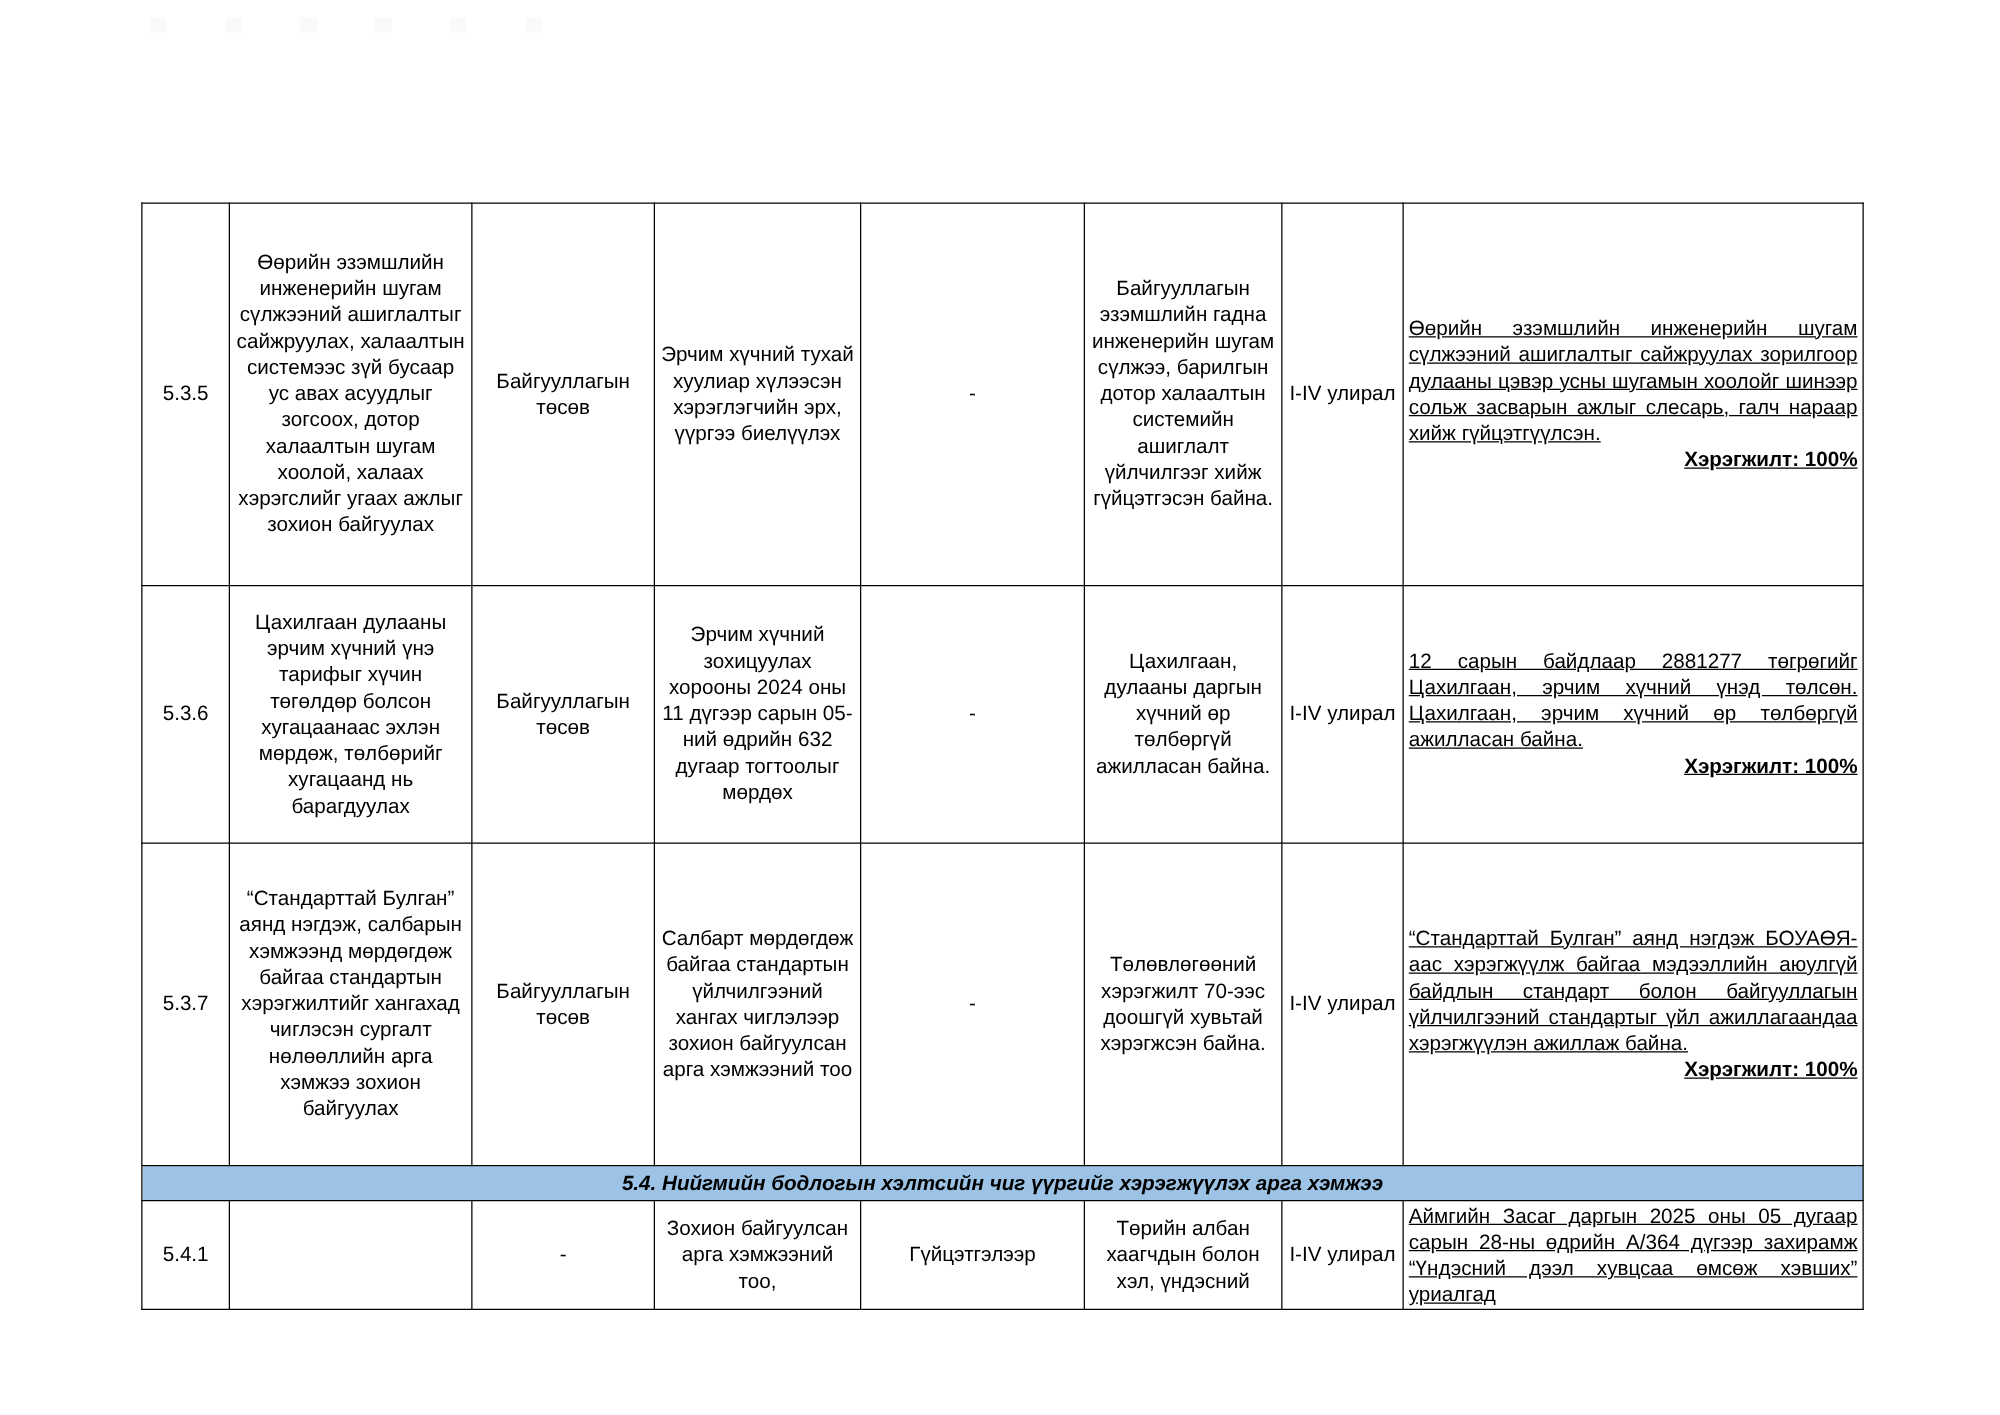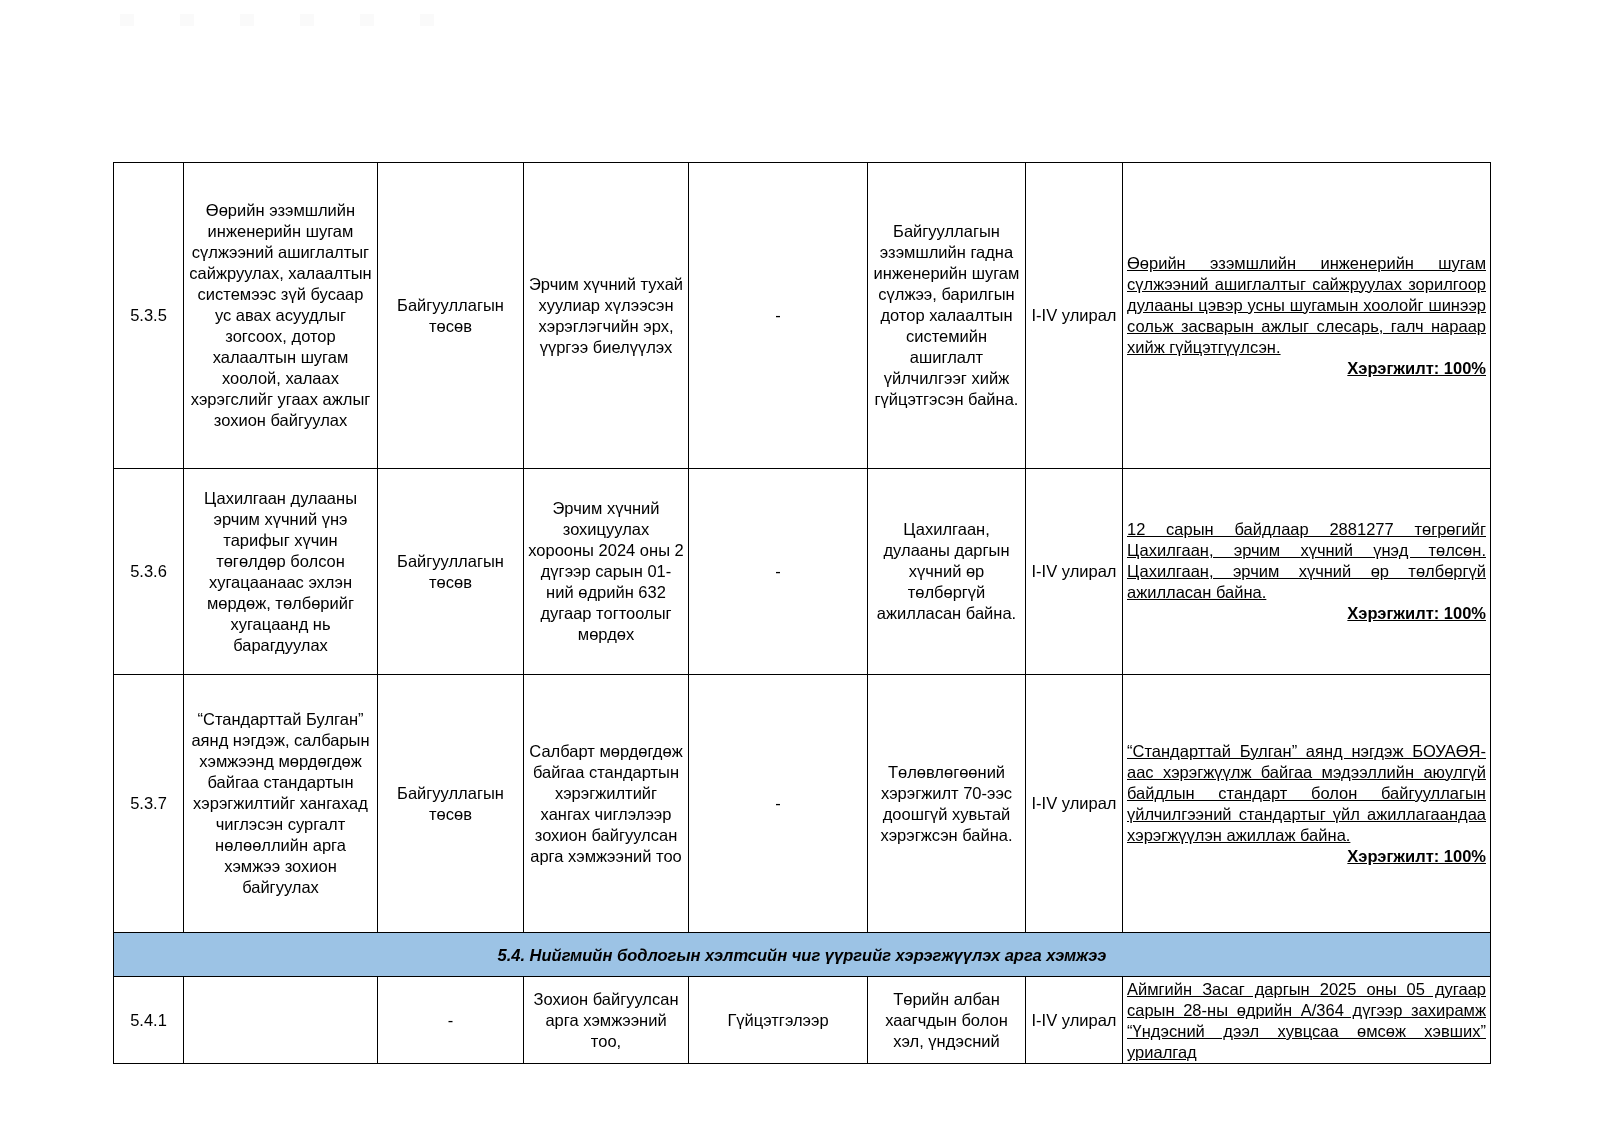--- a/index.html
+++ b/index.html
@@ -115,7 +115,7 @@
         <td>5.3.6</td>
         <td>Цахилгаан дулааны эрчим хүчний үнэ тарифыг хүчин төгөлдөр болсон хугацаанаас эхлэн мөрдөж, төлбөрийг хугацаанд нь барагдуулах</td>
         <td>Байгууллагын төсөв</td>
-        <td>Эрчим хүчний зохицуулах хорооны 2024 оны 2 дүгээр сарын 01-ний өдрийн 632 дугаар тогтоолыг мөрдөх</td>
+        <td>Эрчим хүчний зохицуулах хорооны 2024 оны 11 дүгээр сарын 05-ний өдрийн 632 дугаар тогтоолыг мөрдөх</td>
         <td>-</td>
         <td>Цахилгаан, дулааны даргын хүчний өр төлбөргүй ажилласан байна.</td>
         <td>I-IV улирал</td>

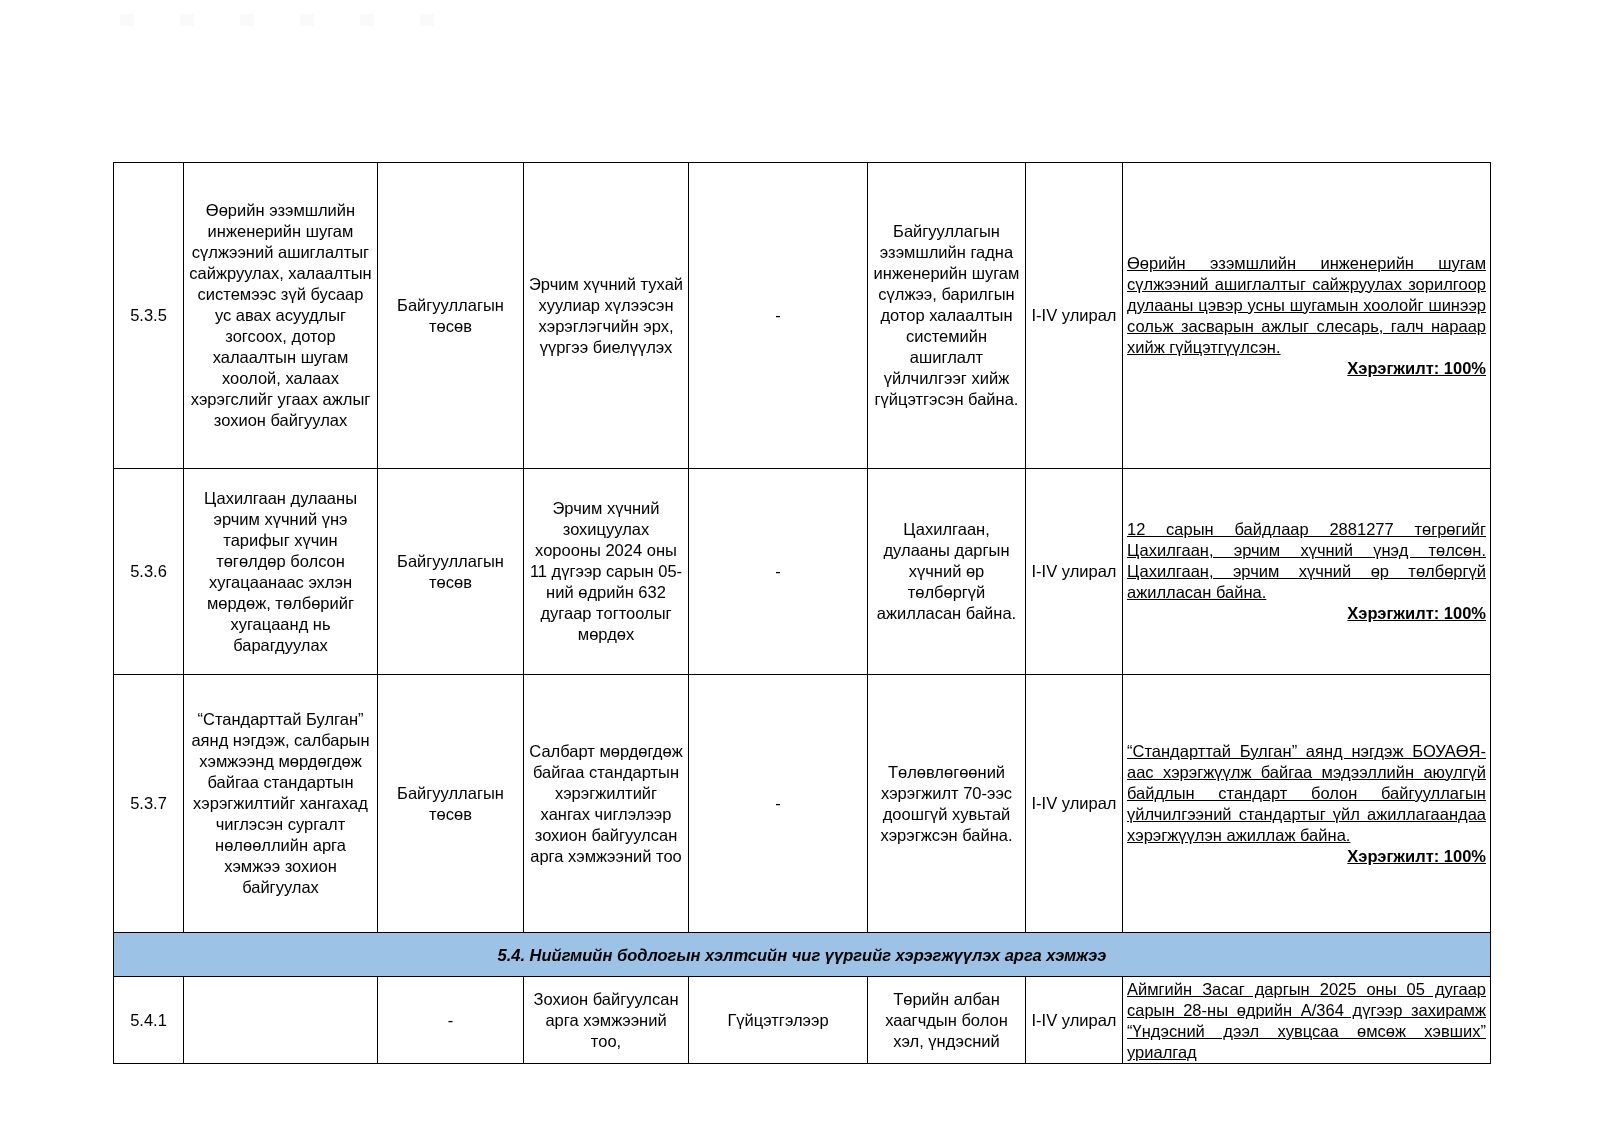--- a/index.html
+++ b/index.html
@@ -129,7 +129,7 @@
         <td>5.3.7</td>
         <td>“Стандарттай Булган” аянд нэгдэж, салбарын хэмжээнд мөрдөгдөж байгаа стандартын хэрэгжилтийг хангахад чиглэсэн сургалт нөлөөллийн арга хэмжээ зохион байгуулах</td>
         <td>Байгууллагын төсөв</td>
-        <td>Салбарт мөрдөгдөж байгаа стандартын хэрэгжилтийг хангах чиглэлээр зохион байгуулсан арга хэмжээний тоо</td>
+        <td>Салбарт мөрдөгдөж байгаа стандартын үйлчилгээний хангах чиглэлээр зохион байгуулсан арга хэмжээний тоо</td>
         <td>-</td>
         <td>Төлөвлөгөөний хэрэгжилт 70-ээс доошгүй хувьтай хэрэгжсэн байна.</td>
         <td>I-IV улирал</td>

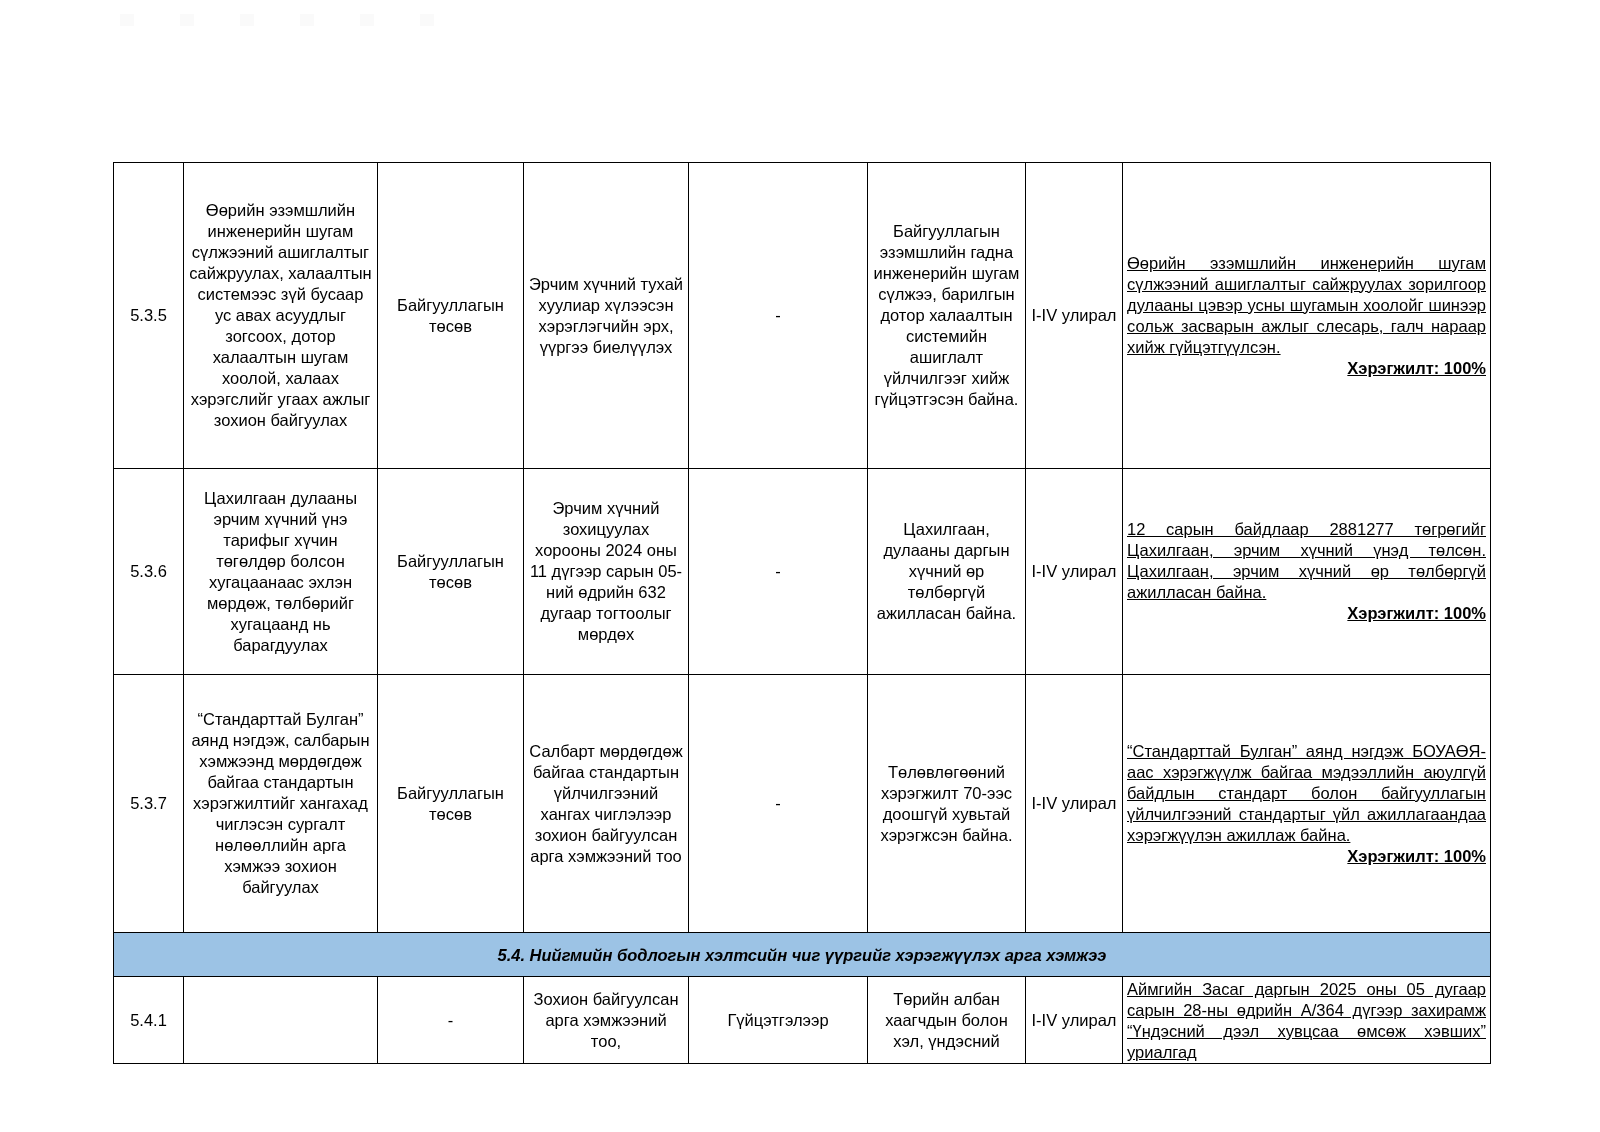--- a/index.html
+++ b/index.html
@@ -50,7 +50,7 @@
   tr.r-535 { height: 306px; }
   tr.r-536 { height: 206px; }
   tr.r-537 { height: 258px; }
-  tr.r-sec { height: 44px; }
+  tr.r-sec { height: 28px; }
   tr.r-541 { height: 82px; }
   td.impl {
     text-align: justify;

